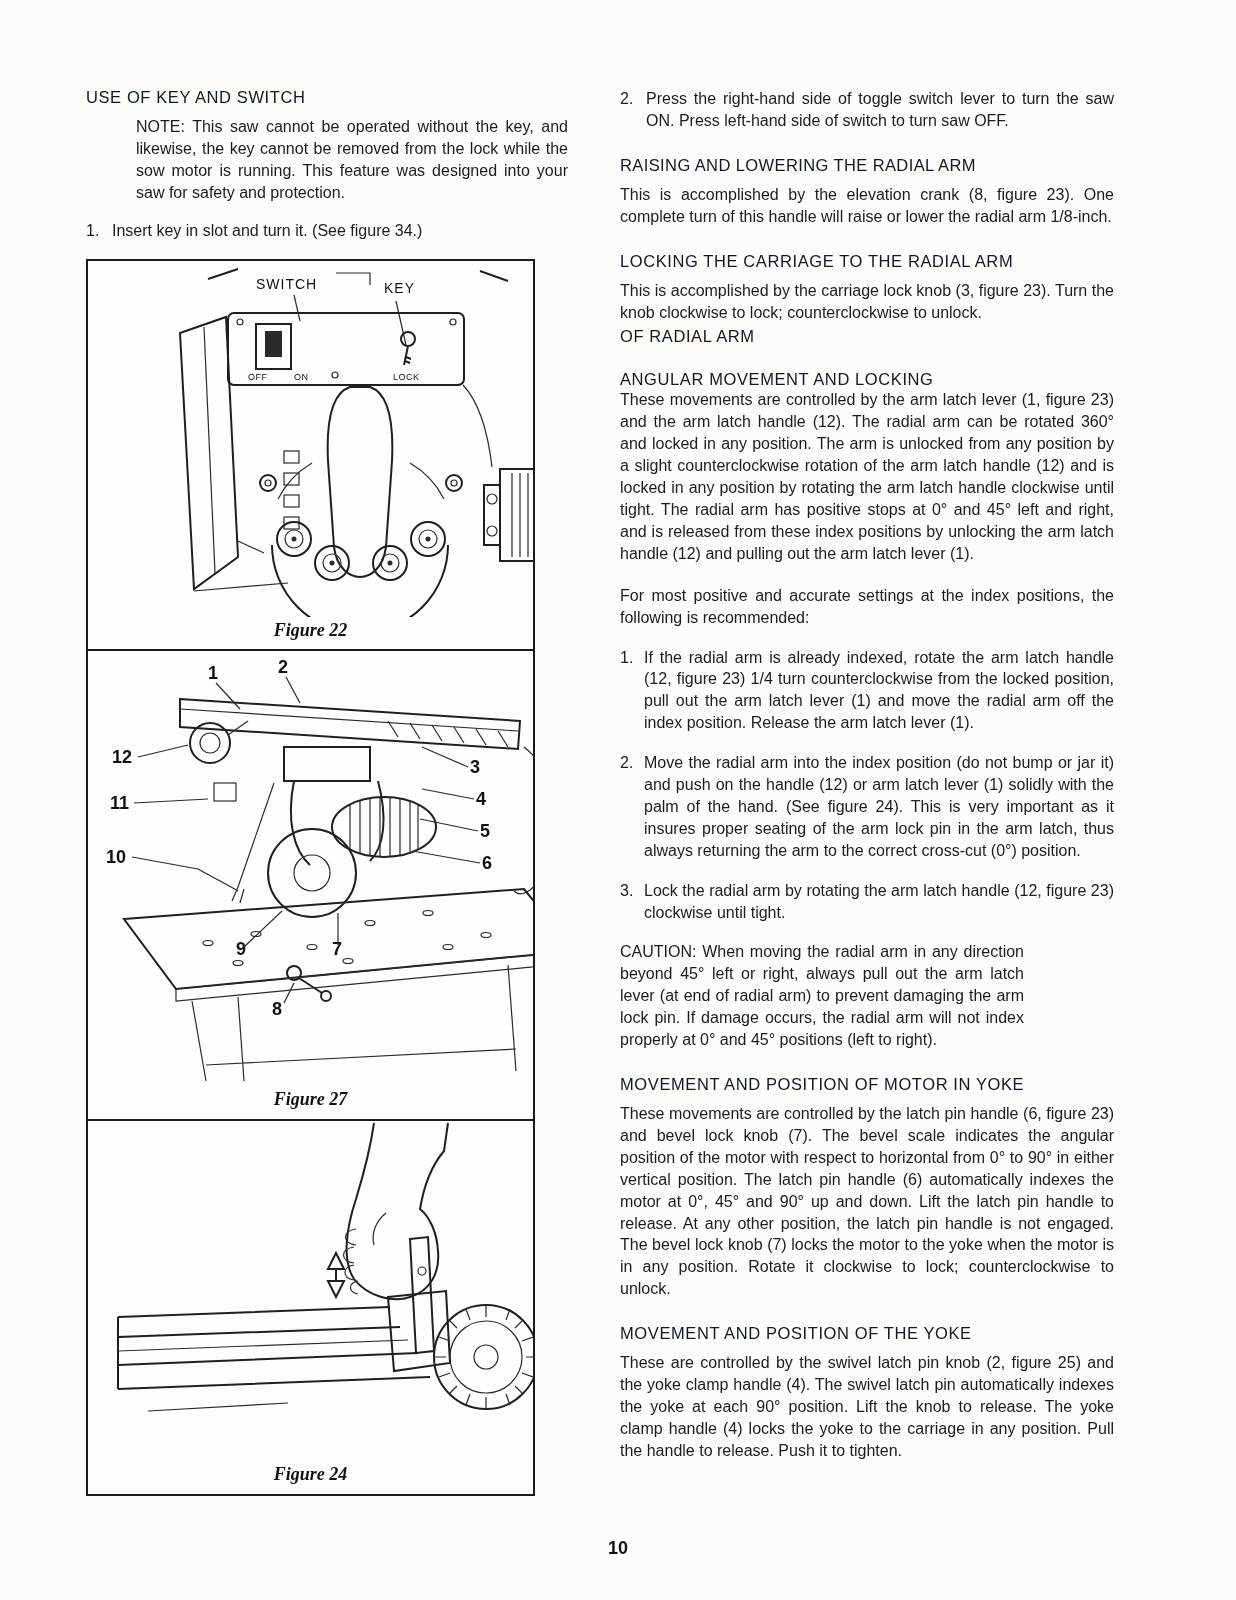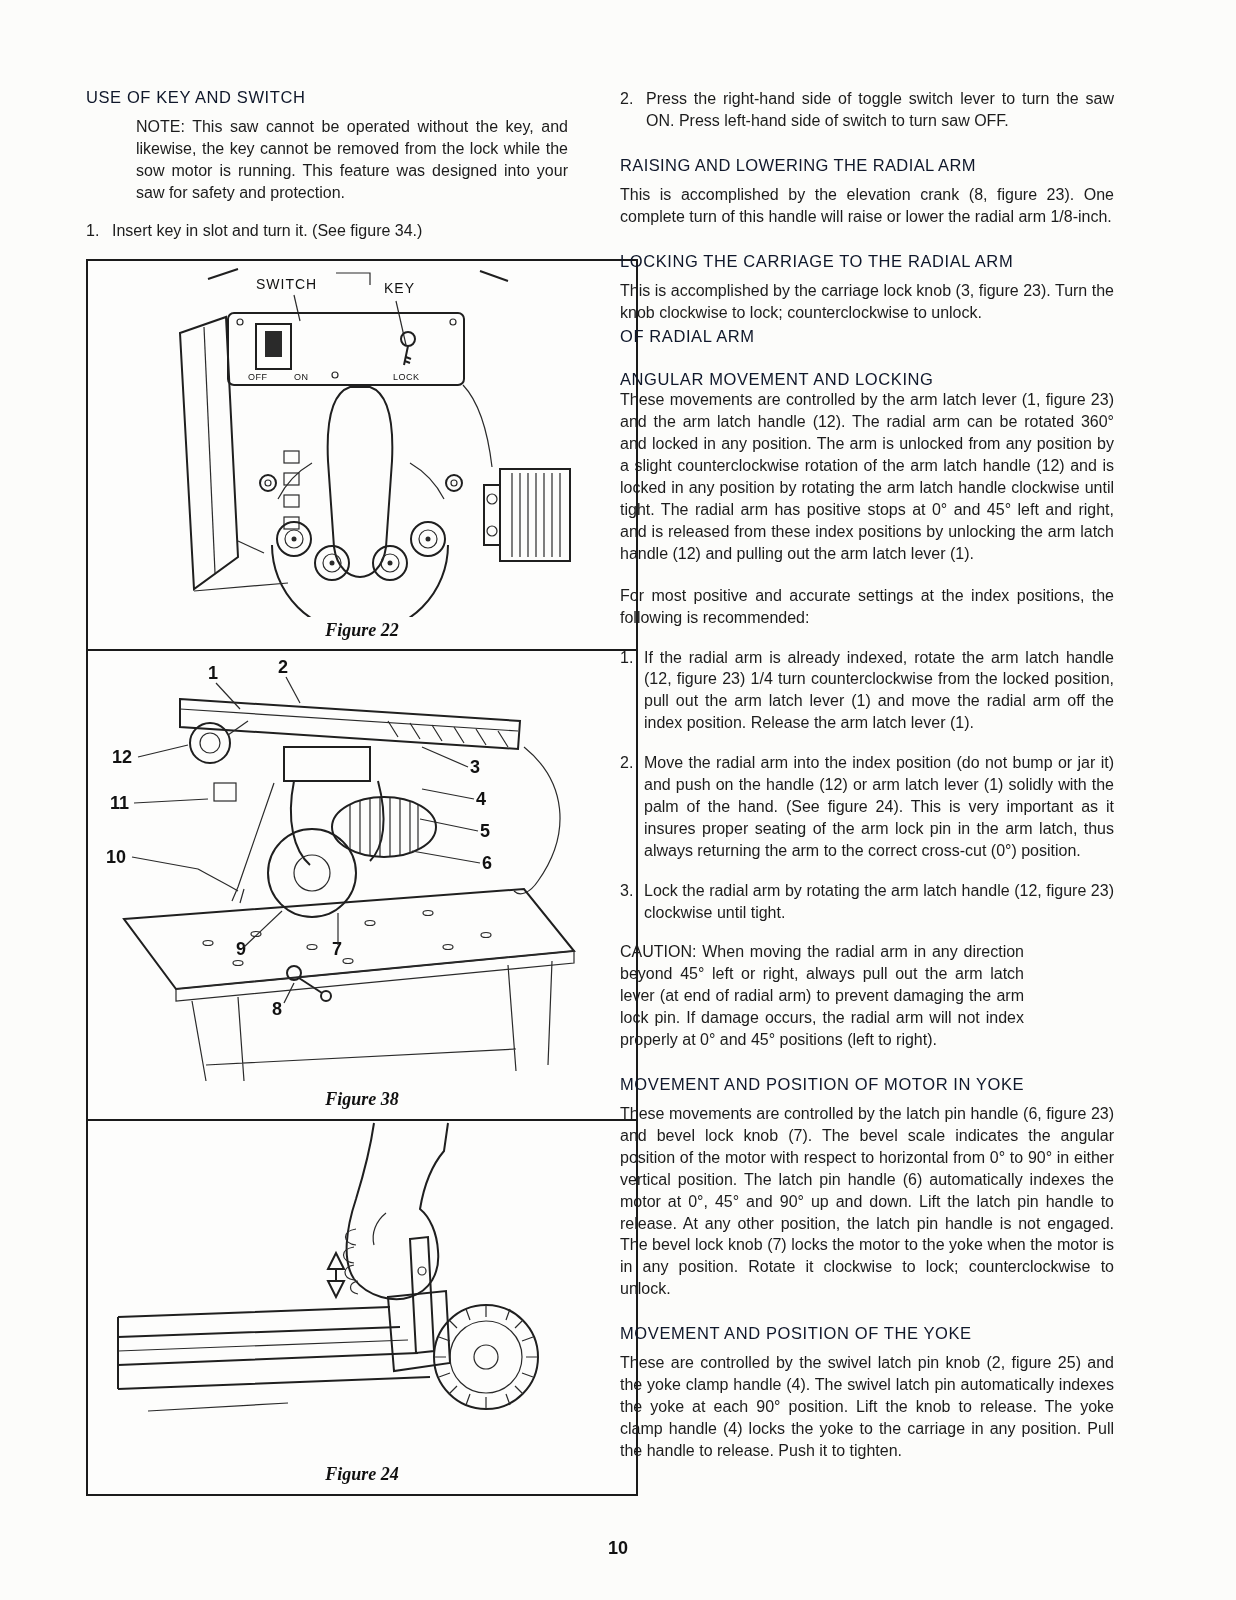--- a/index.html
+++ b/index.html
@@ -37,7 +37,7 @@
   
   .figstack { margin-top:17px; width:508px; }
   .figbox {
-    position:relative; width:552px; border:2.5px solid #1b1b1b;
+    position:relative; width:449px; border:2.5px solid #1b1b1b;
     background:#fdfdfc; overflow:hidden;
   }
   .figbox + .figbox { margin-top:-2.5px; }

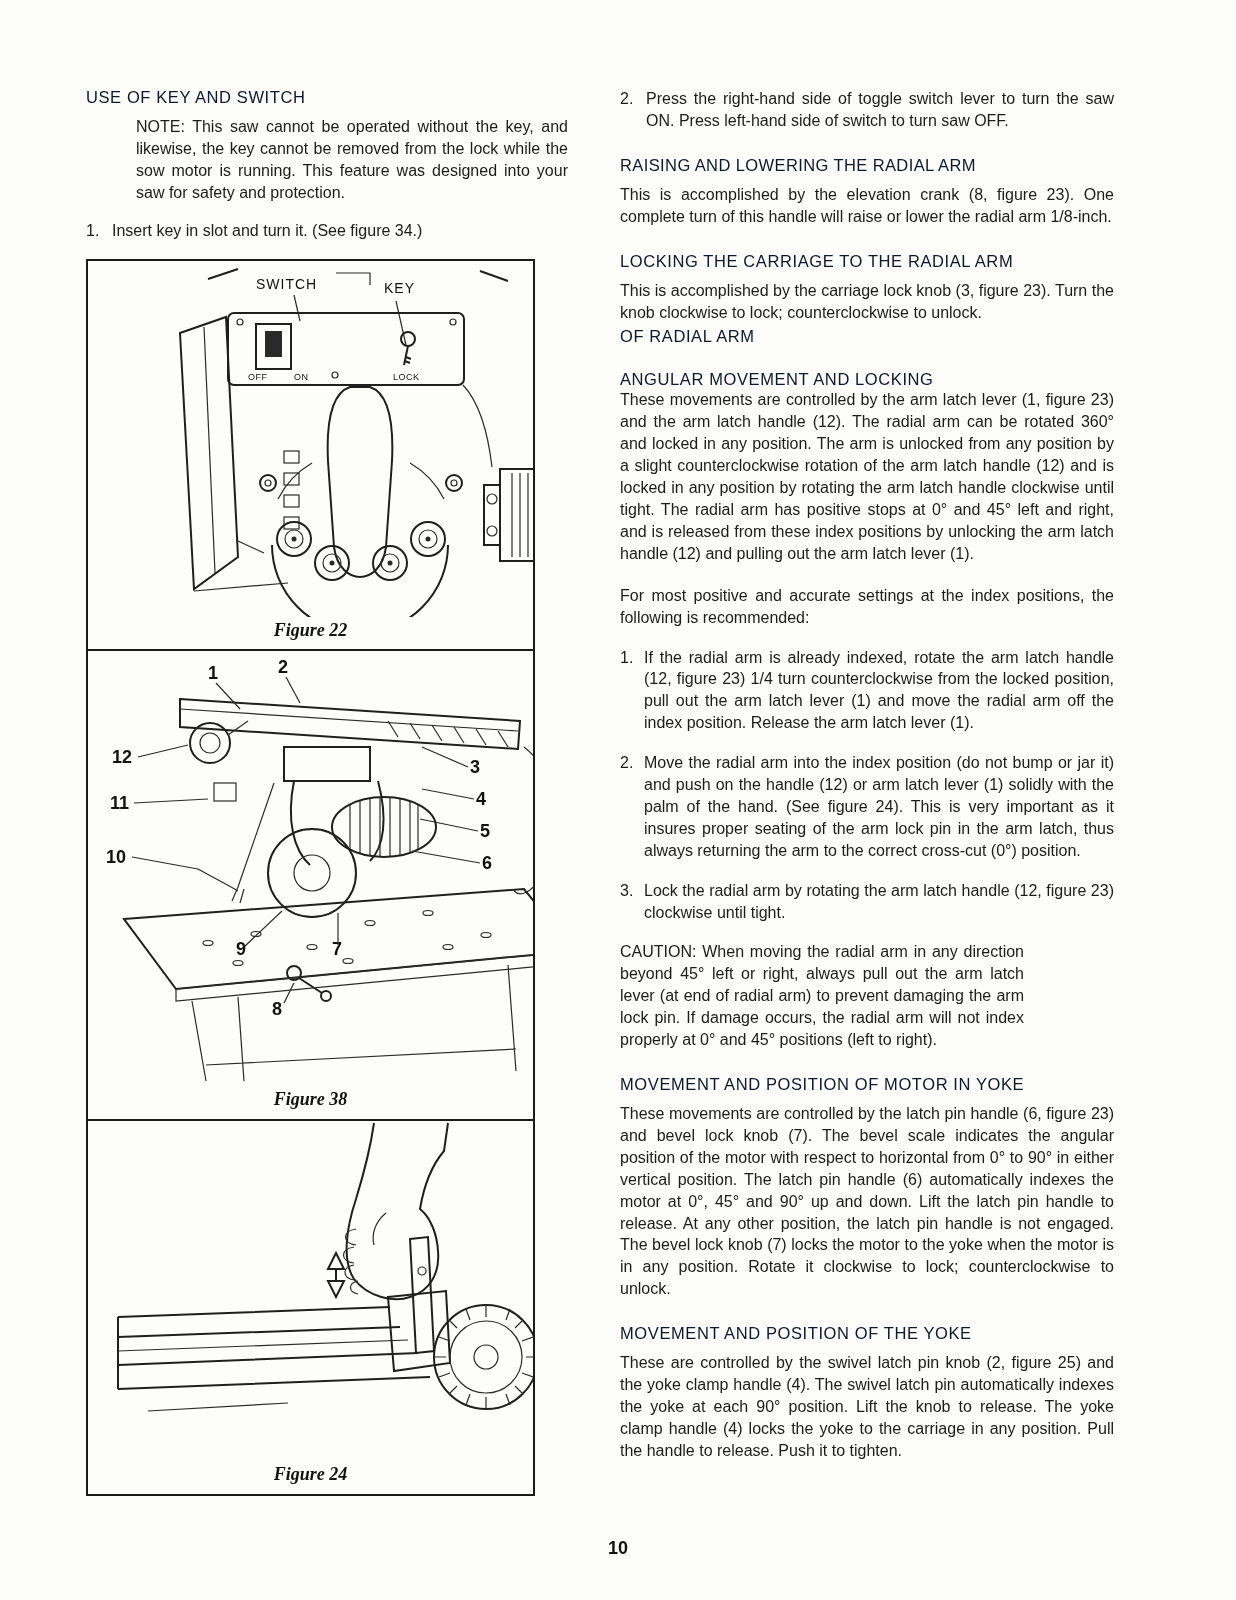--- a/index.html
+++ b/index.html
@@ -228,7 +228,7 @@
             <rect x="126" y="132" width="22" height="18"></rect>
           </g>
         </svg>
-        <div class="figcap">Figure 38</div>
+        <div class="figcap">Figure 27</div>
       </div>
 
       <div class="figbox" id="figbox-24">

